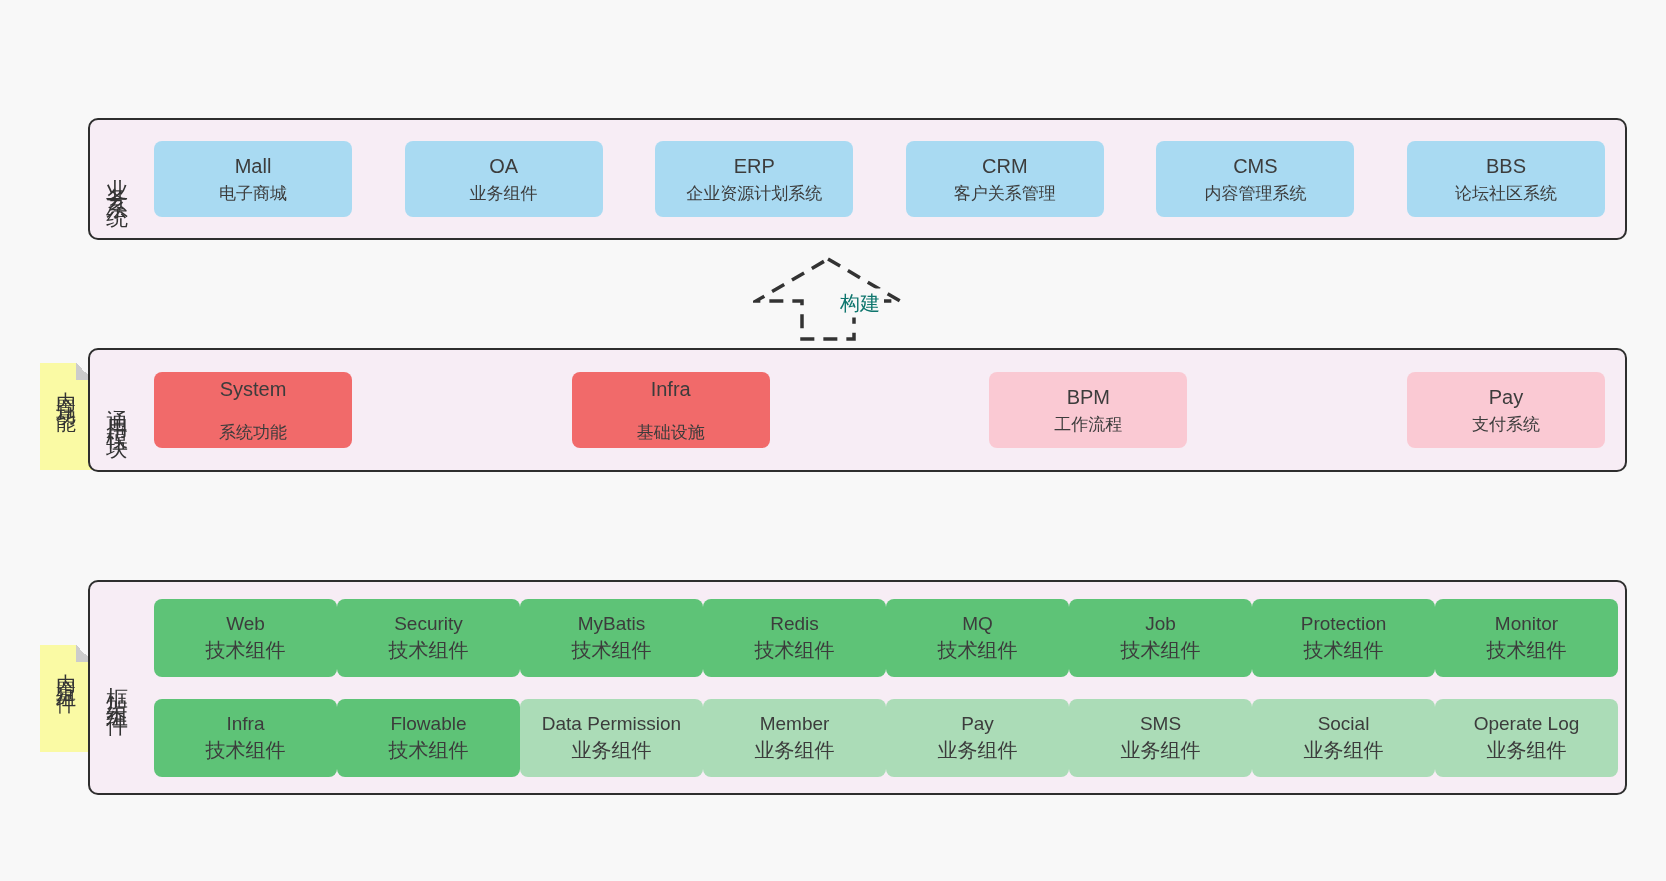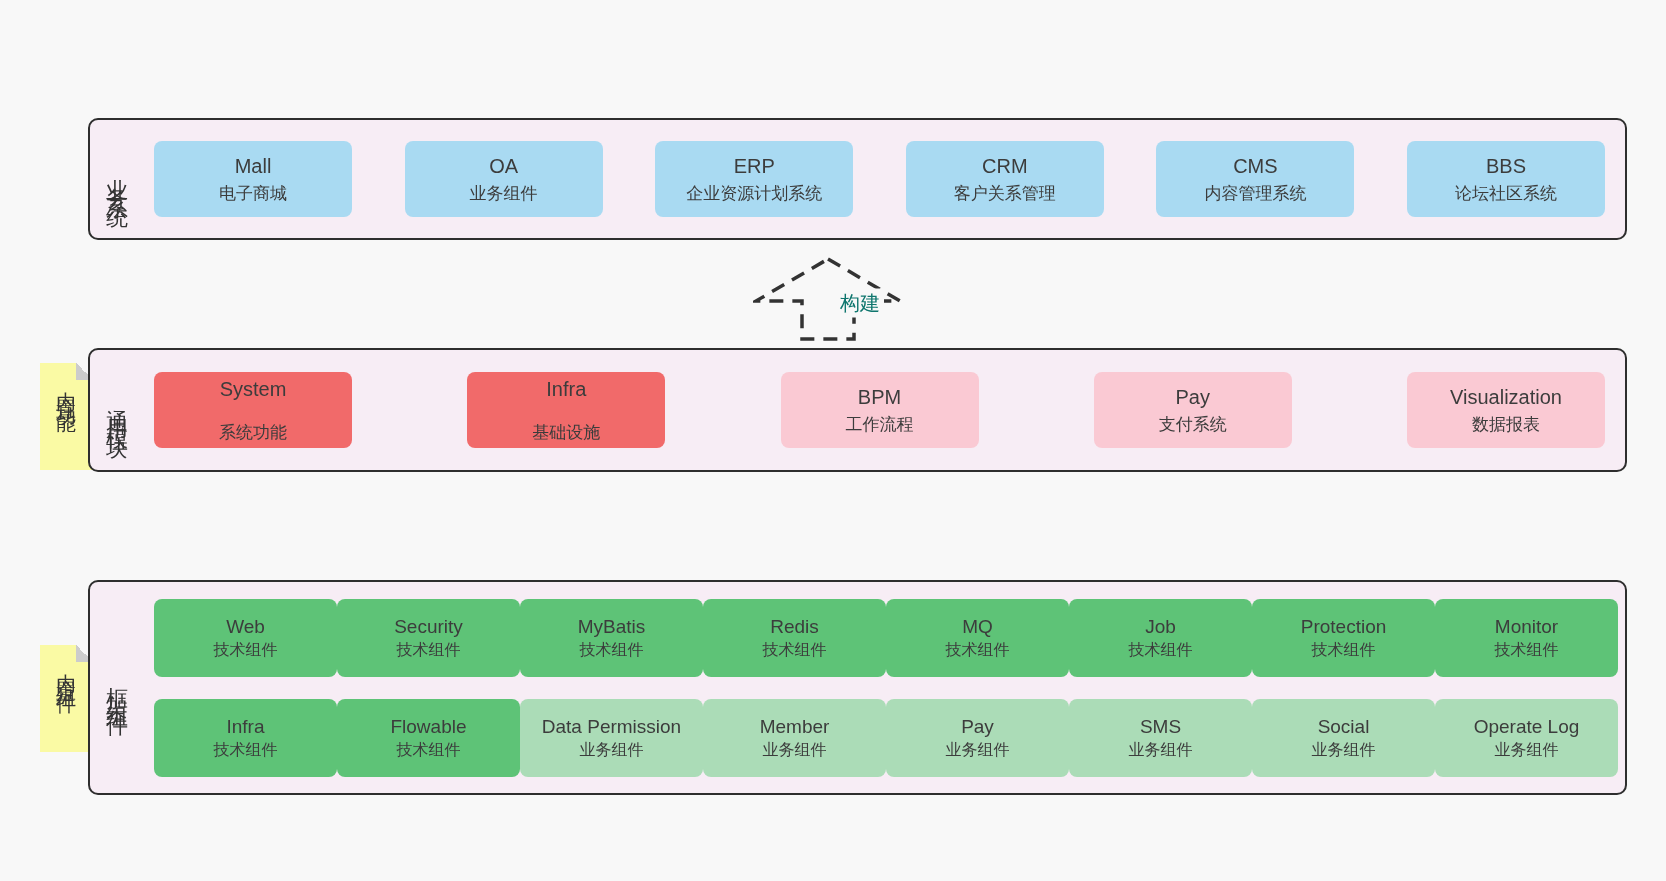--- a/index.html
+++ b/index.html
@@ -143,10 +143,6 @@
             <div class="en">Pay</div>
             <div class="zh">支付系统</div>
           </div>
-          <div class="box pink">
-            <div class="en">Visualization</div>
-            <div class="zh">数据报表</div>
-          </div>
         </div>
     </div>
   </section>

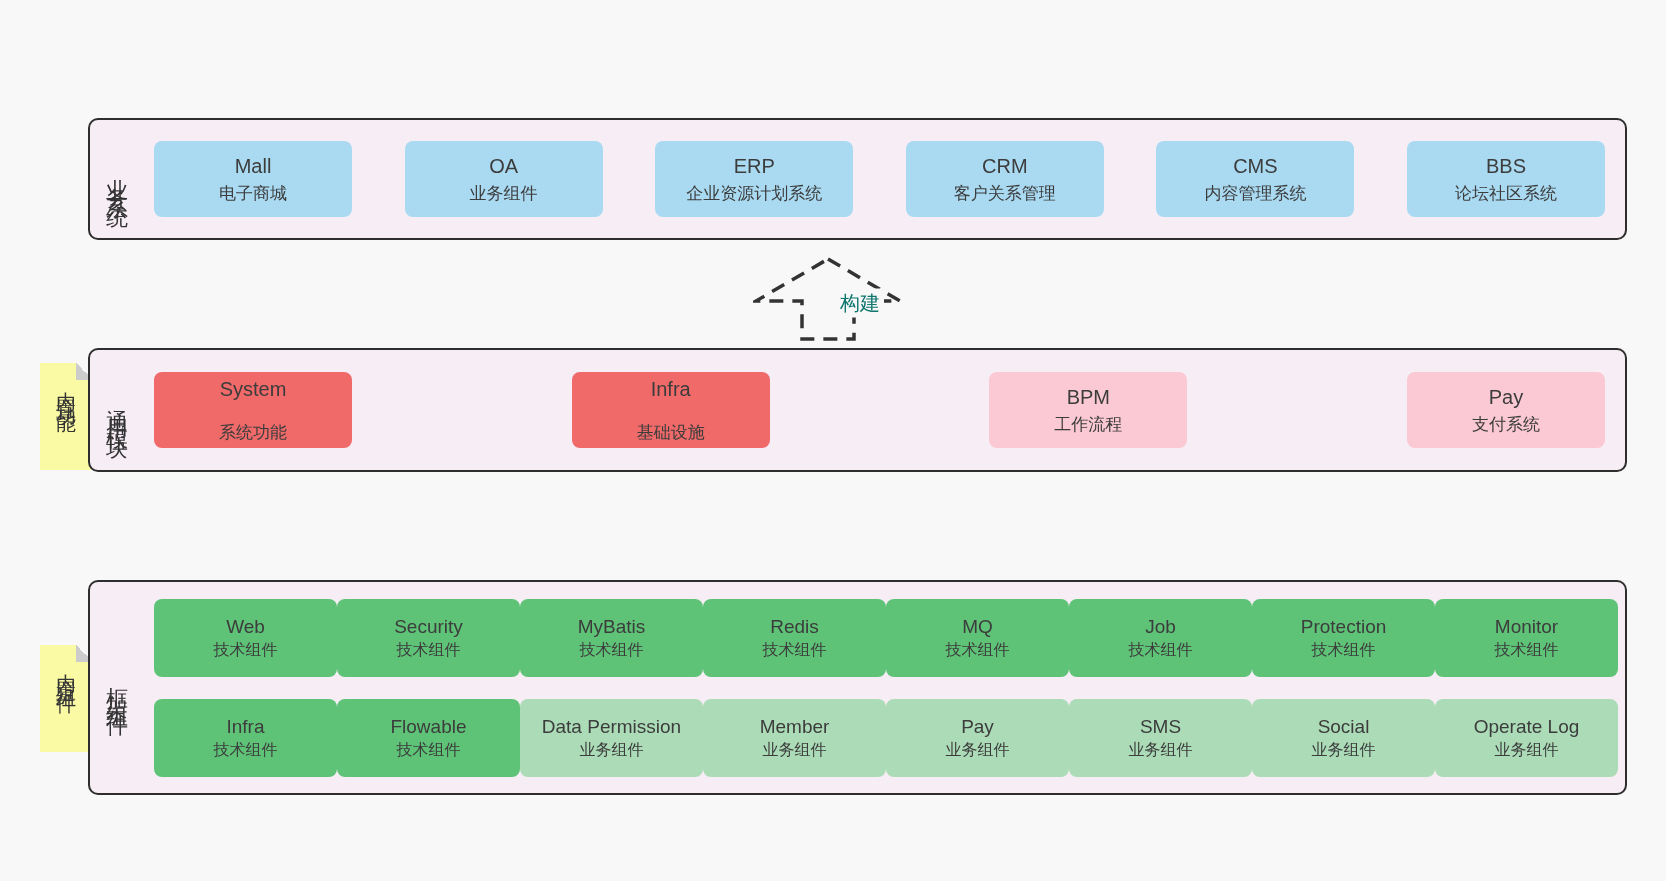--- a/index.html
+++ b/index.html
@@ -40,7 +40,7 @@
   .row-large .en{font-size:20px;line-height:1.3;}
   .row-large .zh{font-size:17px;line-height:1.3;margin-top:4px;}
   .row-small .en{font-size:19px;line-height:1.25;}
-  .row-small .zh{font-size:16px;line-height:1.25;margin-top:2px;}
+  .row-small .zh{font-size:20px;line-height:1.25;margin-top:2px;}
   .box.blue{background:var(--box-blue);}
   .box.red{background:var(--box-red);gap:16px;}
   .box.pink{background:var(--box-pink);}

